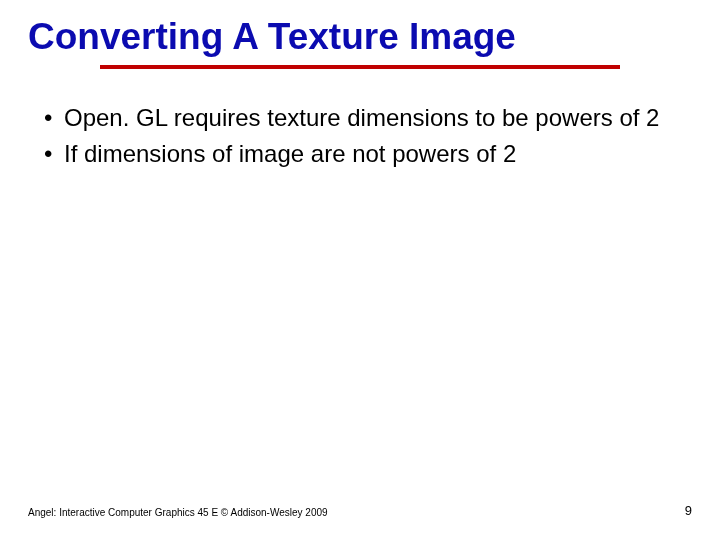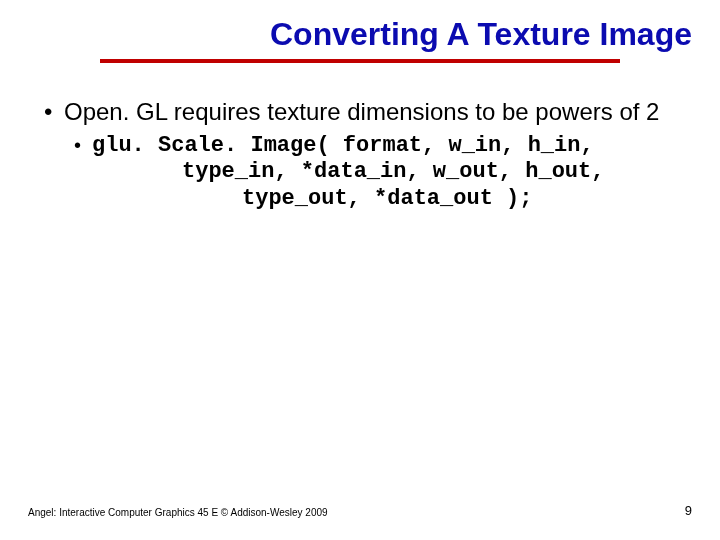--- a/index.html
+++ b/index.html
@@ -5,7 +5,7 @@
   * { margin: 0; padding: 0; box-sizing: border-box; }
   html, body { width: 720px; height: 540px; background: #fff; font-family: Arial, Helvetica, sans-serif; }
   .slide { width: 720px; height: 540px; position: relative; padding: 12px 28px 0 28px; }
-  .title { color: #0b0bb0; font-size: 32px; font-weight: bold; text-align: right; margin: 4px auto 6px auto; line-height: 1.15; }
+  .title { color: #0b0bb0; font-size: 37px; font-weight: bold; text-align: left; margin: 4px auto 6px auto; line-height: 1.15; }
   .rule { border: none; border-top: 4px solid #c00000; width: 520px; margin: 2px auto 34px auto; }
   .content { font-size: 24px; color: #000; line-height: 1.25; padding: 0 6px; }
   .b1 { margin: 0 0 6px 0; padding-left: 30px; position: relative; }

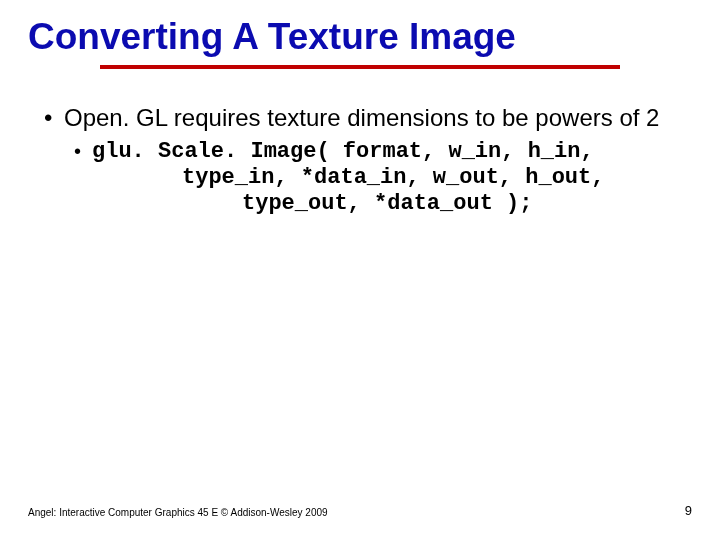--- a/index.html
+++ b/index.html
@@ -31,6 +31,7 @@
   <div class="content">
 
     <div class="b1">Open. GL requires texture dimensions to be powers of 2</div>
+    <div class="b1">If dimensions of image are not powers of 2</div>
 
     <div class="sub">
       <div class="b2">

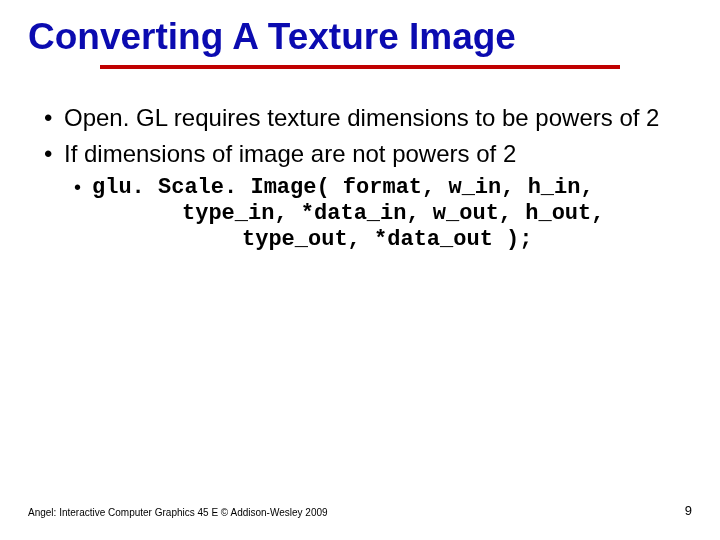--- a/index.html
+++ b/index.html
@@ -34,13 +34,6 @@
     <div class="b1">If dimensions of image are not powers of 2</div>
 
     <div class="sub">
-      <div class="b2">
-        <div class="codeblock">
-          <div>glu. Scale. Image( format, w_in, h_in,</div>
-          <div>type_in, *data_in, w_out, h_out,</div>
-          <div>type_out, *data_out );</div>
-        </div>
-      </div>
     </div>
 
 

